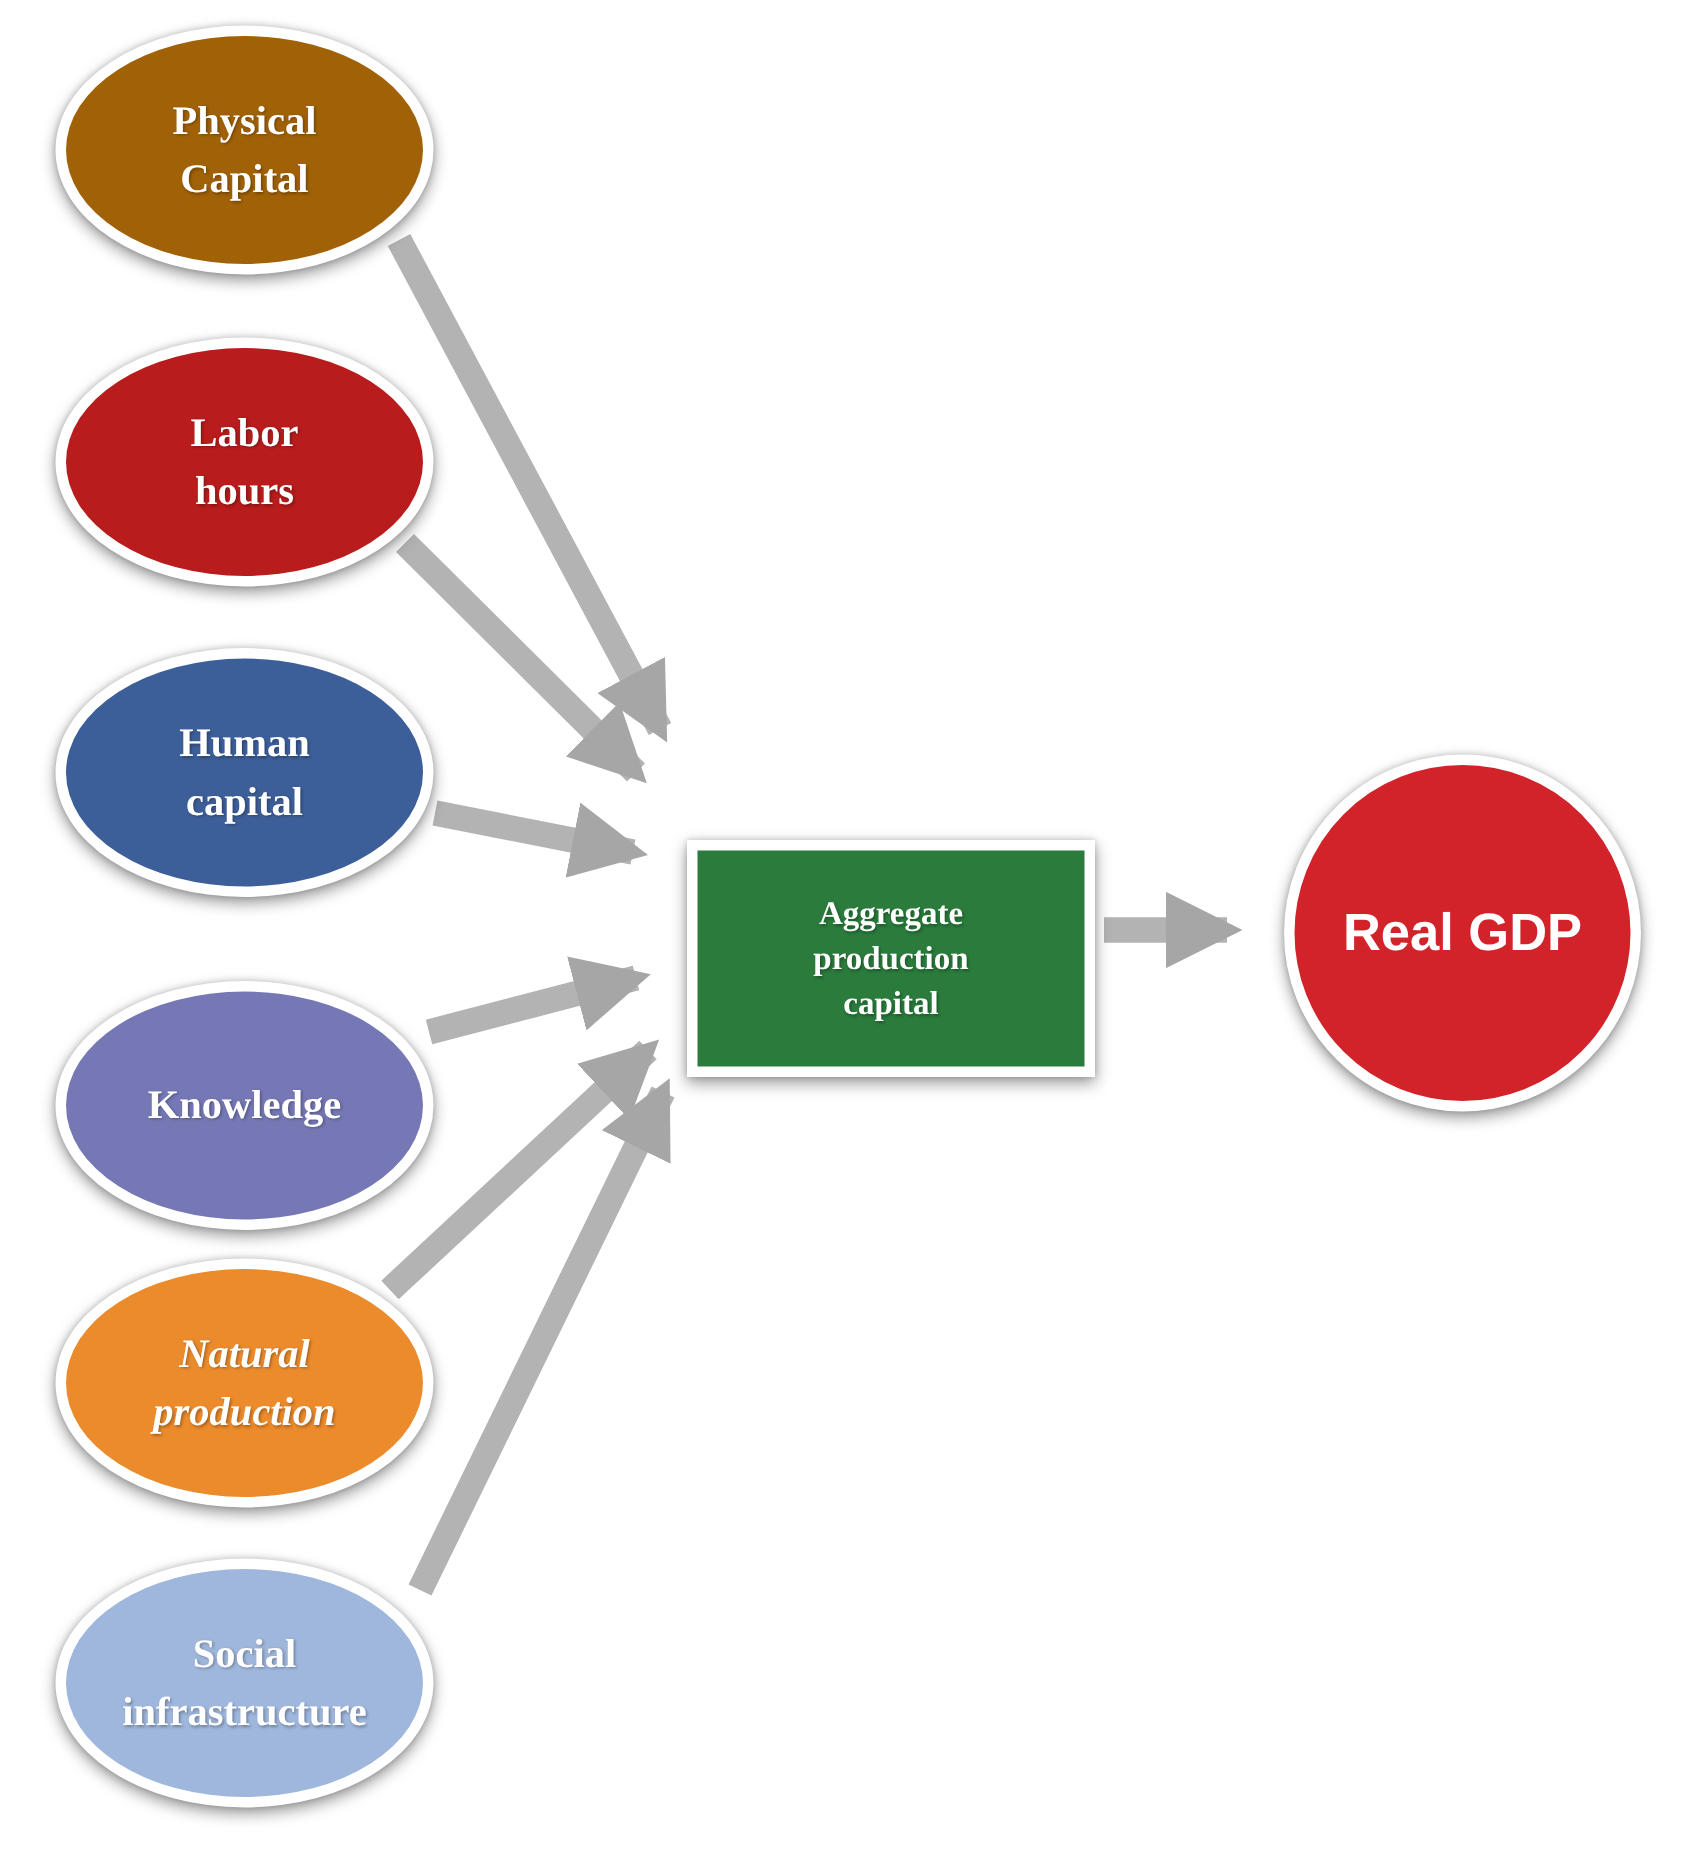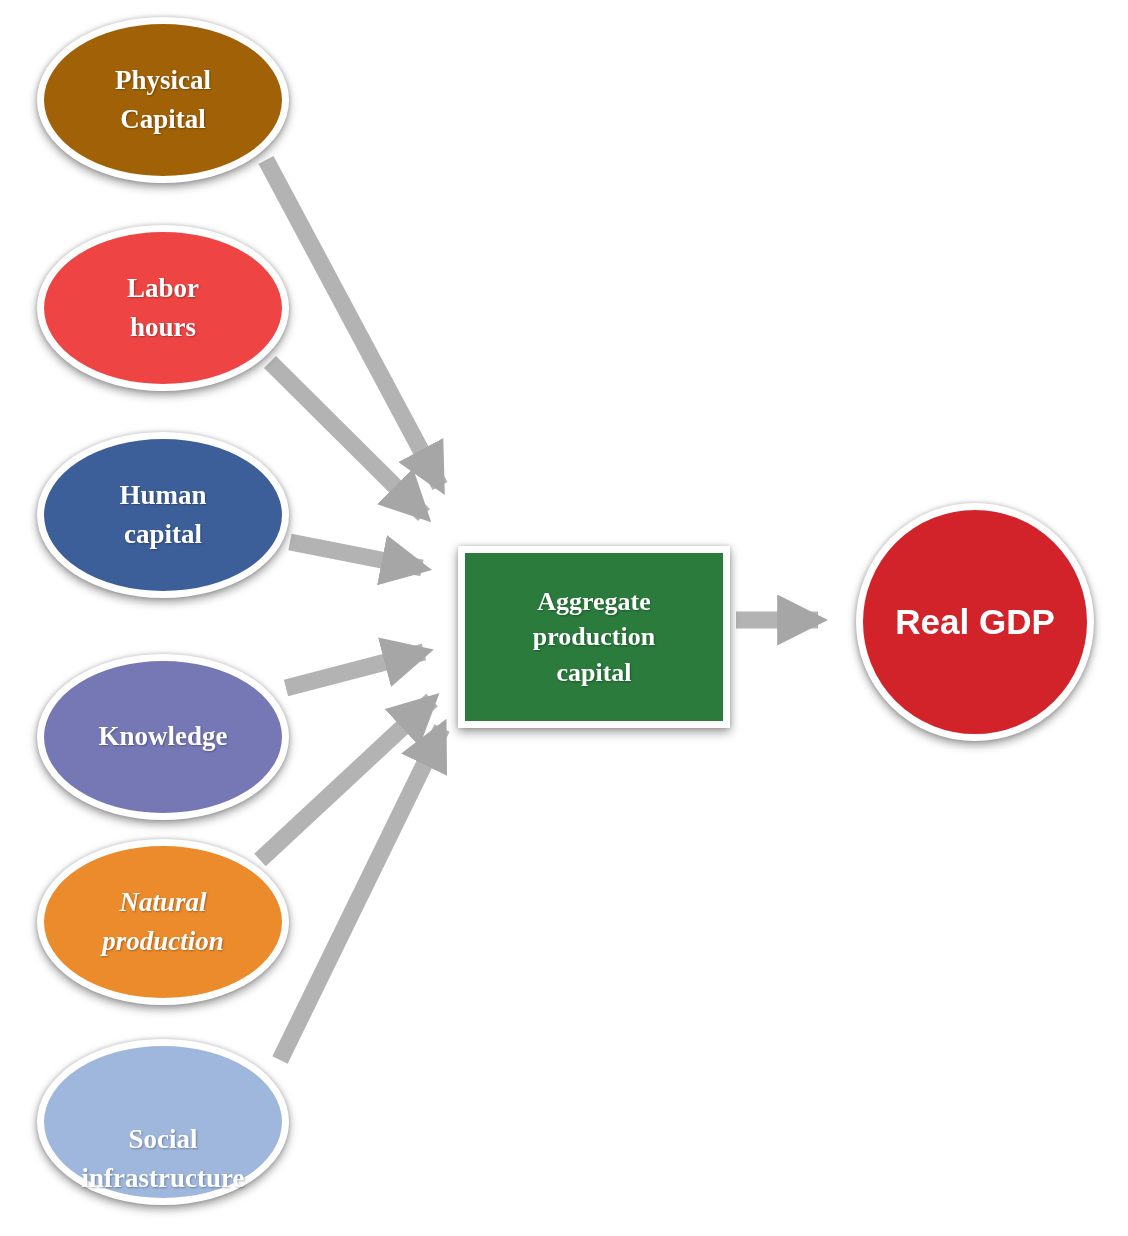--- a/index.html
+++ b/index.html
@@ -101,7 +101,7 @@
     </div>
   </div>
 
-  <div class="node ellipse node-1" style="background-color: #ef4444;">
+  <div class="node ellipse node-1" style="background-color: #b91c1c;">
     <div>
       <span class="line">Labor</span>
       <span class="line">hours</span>

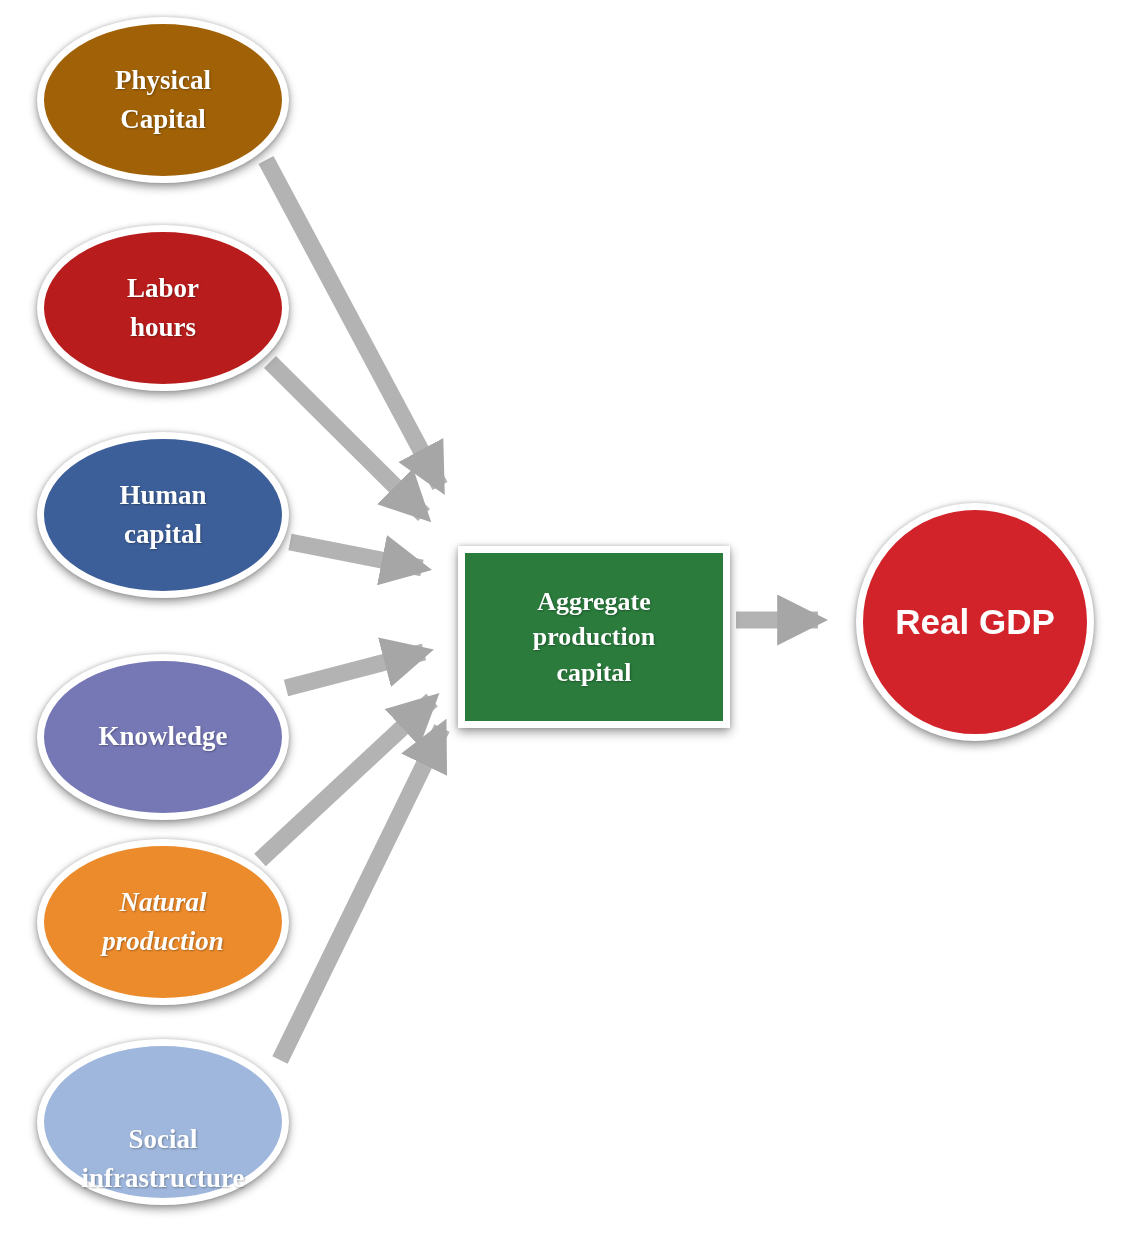--- a/index.html
+++ b/index.html
@@ -54,11 +54,11 @@
   .node-5 { top: 1039px; align-items: flex-end; }
   .process-box {
     left: 458px;
-    top: 546px;
+    top: 560px;
     width: 272px;
-    height: 182px;
+    height: 158px;
     font-weight: bold;
-    font-size: 26px;
+    font-size: 22px;
     line-height: 1.35;
     text-shadow: 1px 1px 2px rgba(0,0,0,0.30);
   }

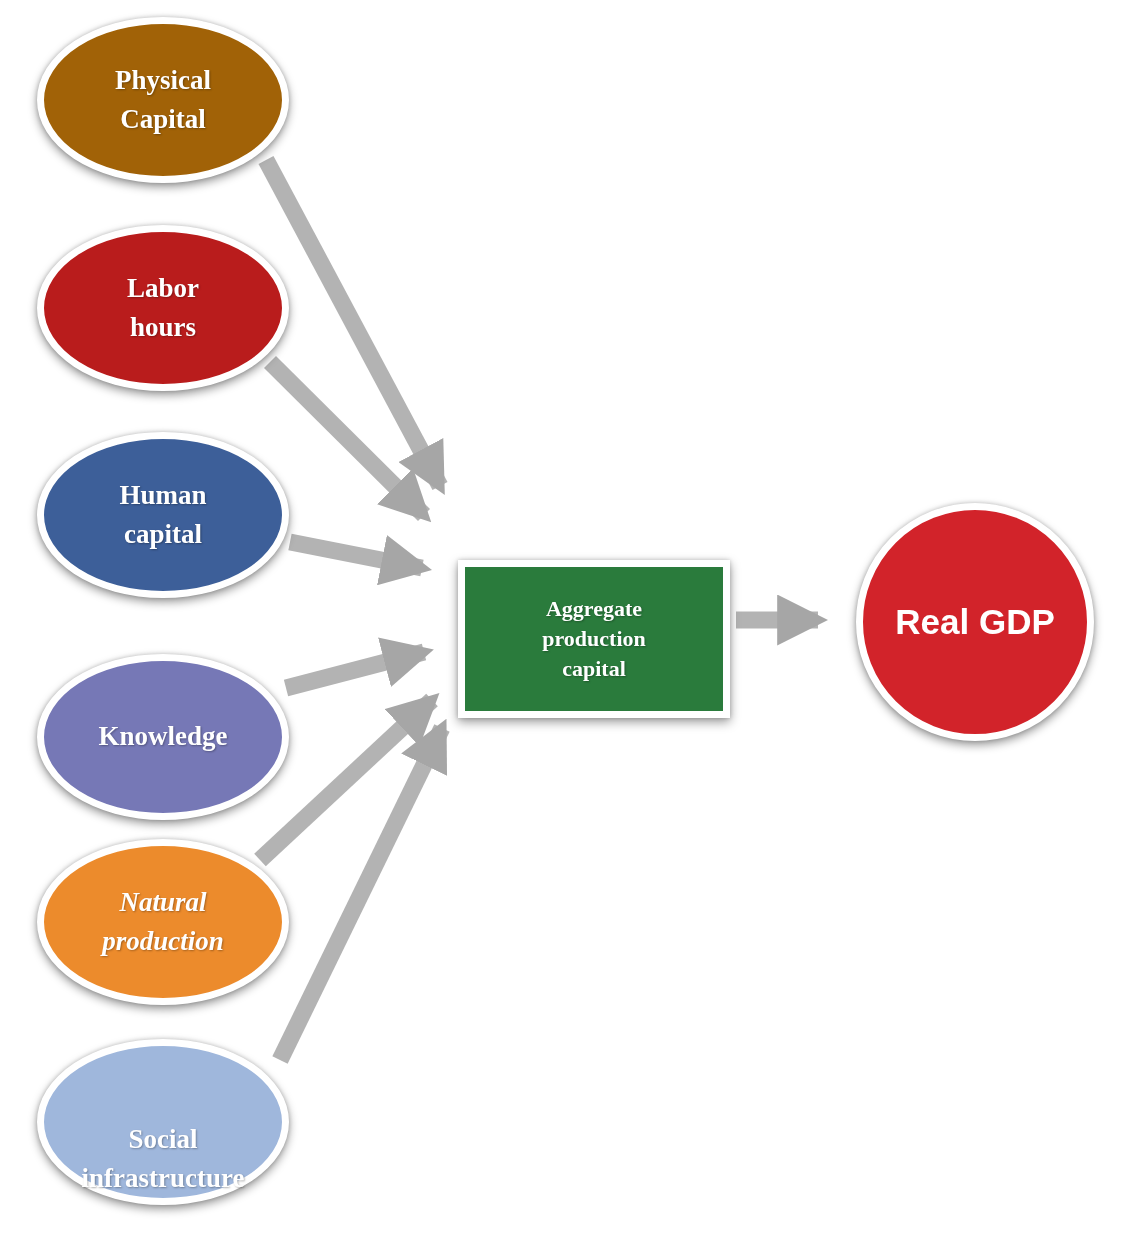--- a/index.html
+++ b/index.html
@@ -51,7 +51,7 @@
   .node-2 { top: 432px; }
   .node-3 { top: 654px; }
   .node-4 { top: 839px; }
-  .node-5 { top: 1039px; align-items: flex-end; }
+  .node-5 { top: 1039px; }
   .process-box {
     left: 458px;
     top: 560px;

